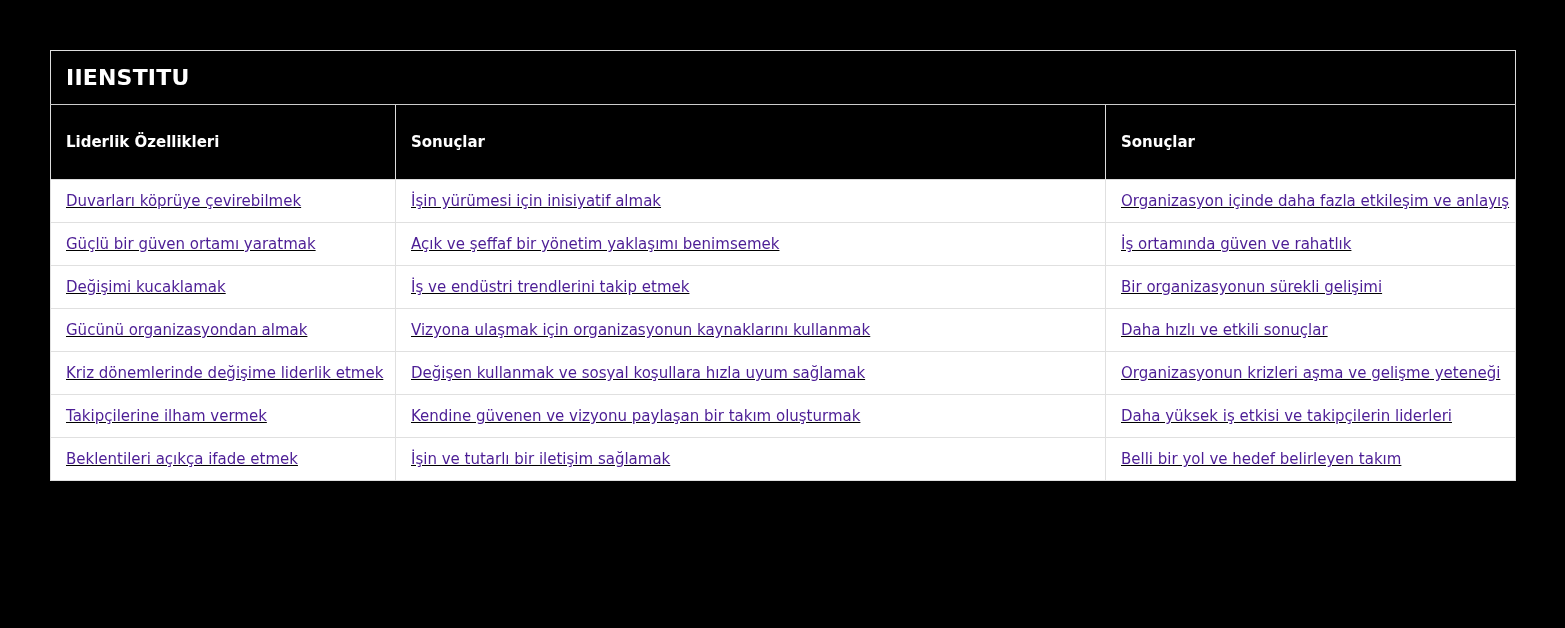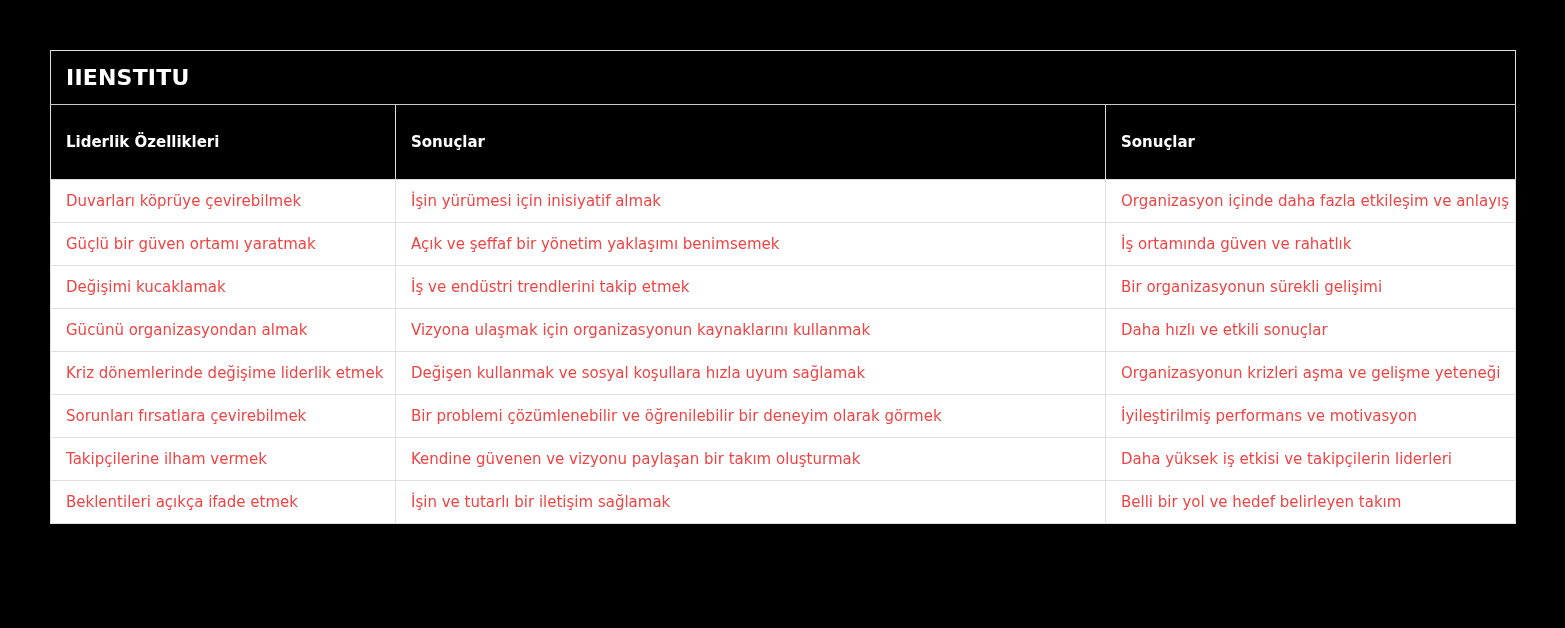--- a/index.html
+++ b/index.html
@@ -5,7 +5,7 @@
   html, body { margin:0; padding:0; background:#000; }
   body { width:1565px; height:628px; position:relative; font-family:"DejaVu Sans","Liberation Sans",sans-serif; }
   .wrap { position:absolute; left:50px; top:50px; width:1465px; }
-  table { border-collapse:collapse; width:1465px; table-layout:fixed; background:#fff; }
+  table { border-collapse:collapse; width:1465px; table-layout:fixed; background:#fff;text-decoration:underline; }
   .title-row th { background:#000; color:#fff; text-align:left; font-size:22px; font-weight:bold; height:53px; padding:0 15px; border:1px solid #ddd; border-bottom:1px solid #ccc; letter-spacing:0.2px; }
   .head-row th { background:#000; color:#fff; text-align:left; font-size:15px; font-weight:bold; height:42px; padding:16px 15px; border:1px solid #ddd; border-top:1px solid #ccc; }
   td { font-size:15px; color:#ef4444; height:42px; padding:0 15px; border:1px solid #e0e0e0; white-space:nowrap; overflow:hidden; }

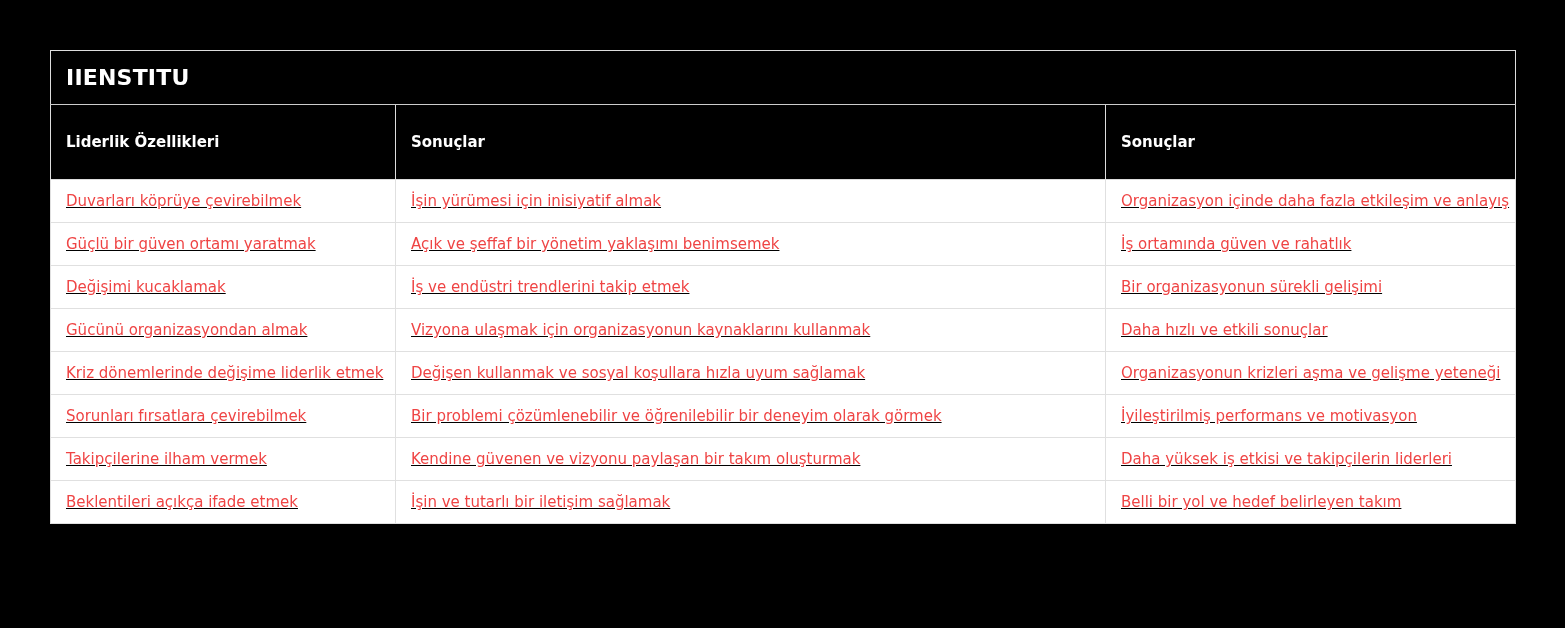--- a/index.html
+++ b/index.html
@@ -8,7 +8,7 @@
   table { border-collapse:collapse; width:1465px; table-layout:fixed; background:#fff;text-decoration:underline; }
   .title-row th { background:#000; color:#fff; text-align:left; font-size:22px; font-weight:bold; height:53px; padding:0 15px; border:1px solid #ddd; border-bottom:1px solid #ccc; letter-spacing:0.2px; }
   .head-row th { background:#000; color:#fff; text-align:left; font-size:15px; font-weight:bold; height:42px; padding:16px 15px; border:1px solid #ddd; border-top:1px solid #ccc; }
-  td { font-size:15px; color:#ef4444; height:42px; padding:0 15px; border:1px solid #e0e0e0; white-space:nowrap; overflow:hidden; }
+  td { font-size:15px; color:#4c1d95; height:42px; padding:0 15px; border:1px solid #e0e0e0; white-space:nowrap; overflow:hidden; }
   col.c1 { width:345px; } col.c2 { width:710px; } col.c3 { width:410px; }
 </style>
 </head>

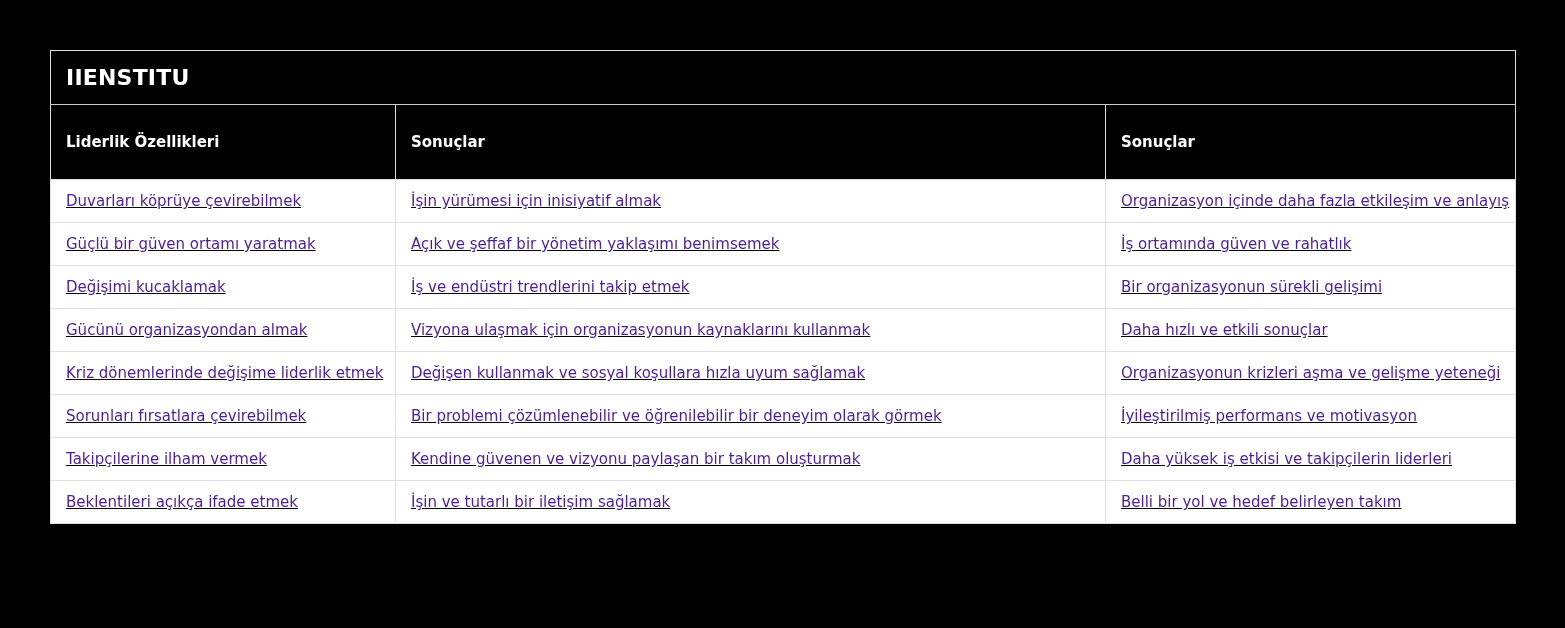--- a/index.html
+++ b/index.html
@@ -58,11 +58,6 @@
           <td>Organizasyonun krizleri aşma ve gelişme yeteneği</td>
         </tr>
       <tr>
-          <td>Sorunları fırsatlara çevirebilmek</td>
-          <td>Bir problemi çözümlenebilir ve öğrenilebilir bir deneyim olarak görmek</td>
-          <td>İyileştirilmiş performans ve motivasyon</td>
-        </tr>
-      <tr>
           <td>Takipçilerine ilham vermek</td>
           <td>Kendine güvenen ve vizyonu paylaşan bir takım oluşturmak</td>
           <td>Daha yüksek iş etkisi ve takipçilerin liderleri</td>

